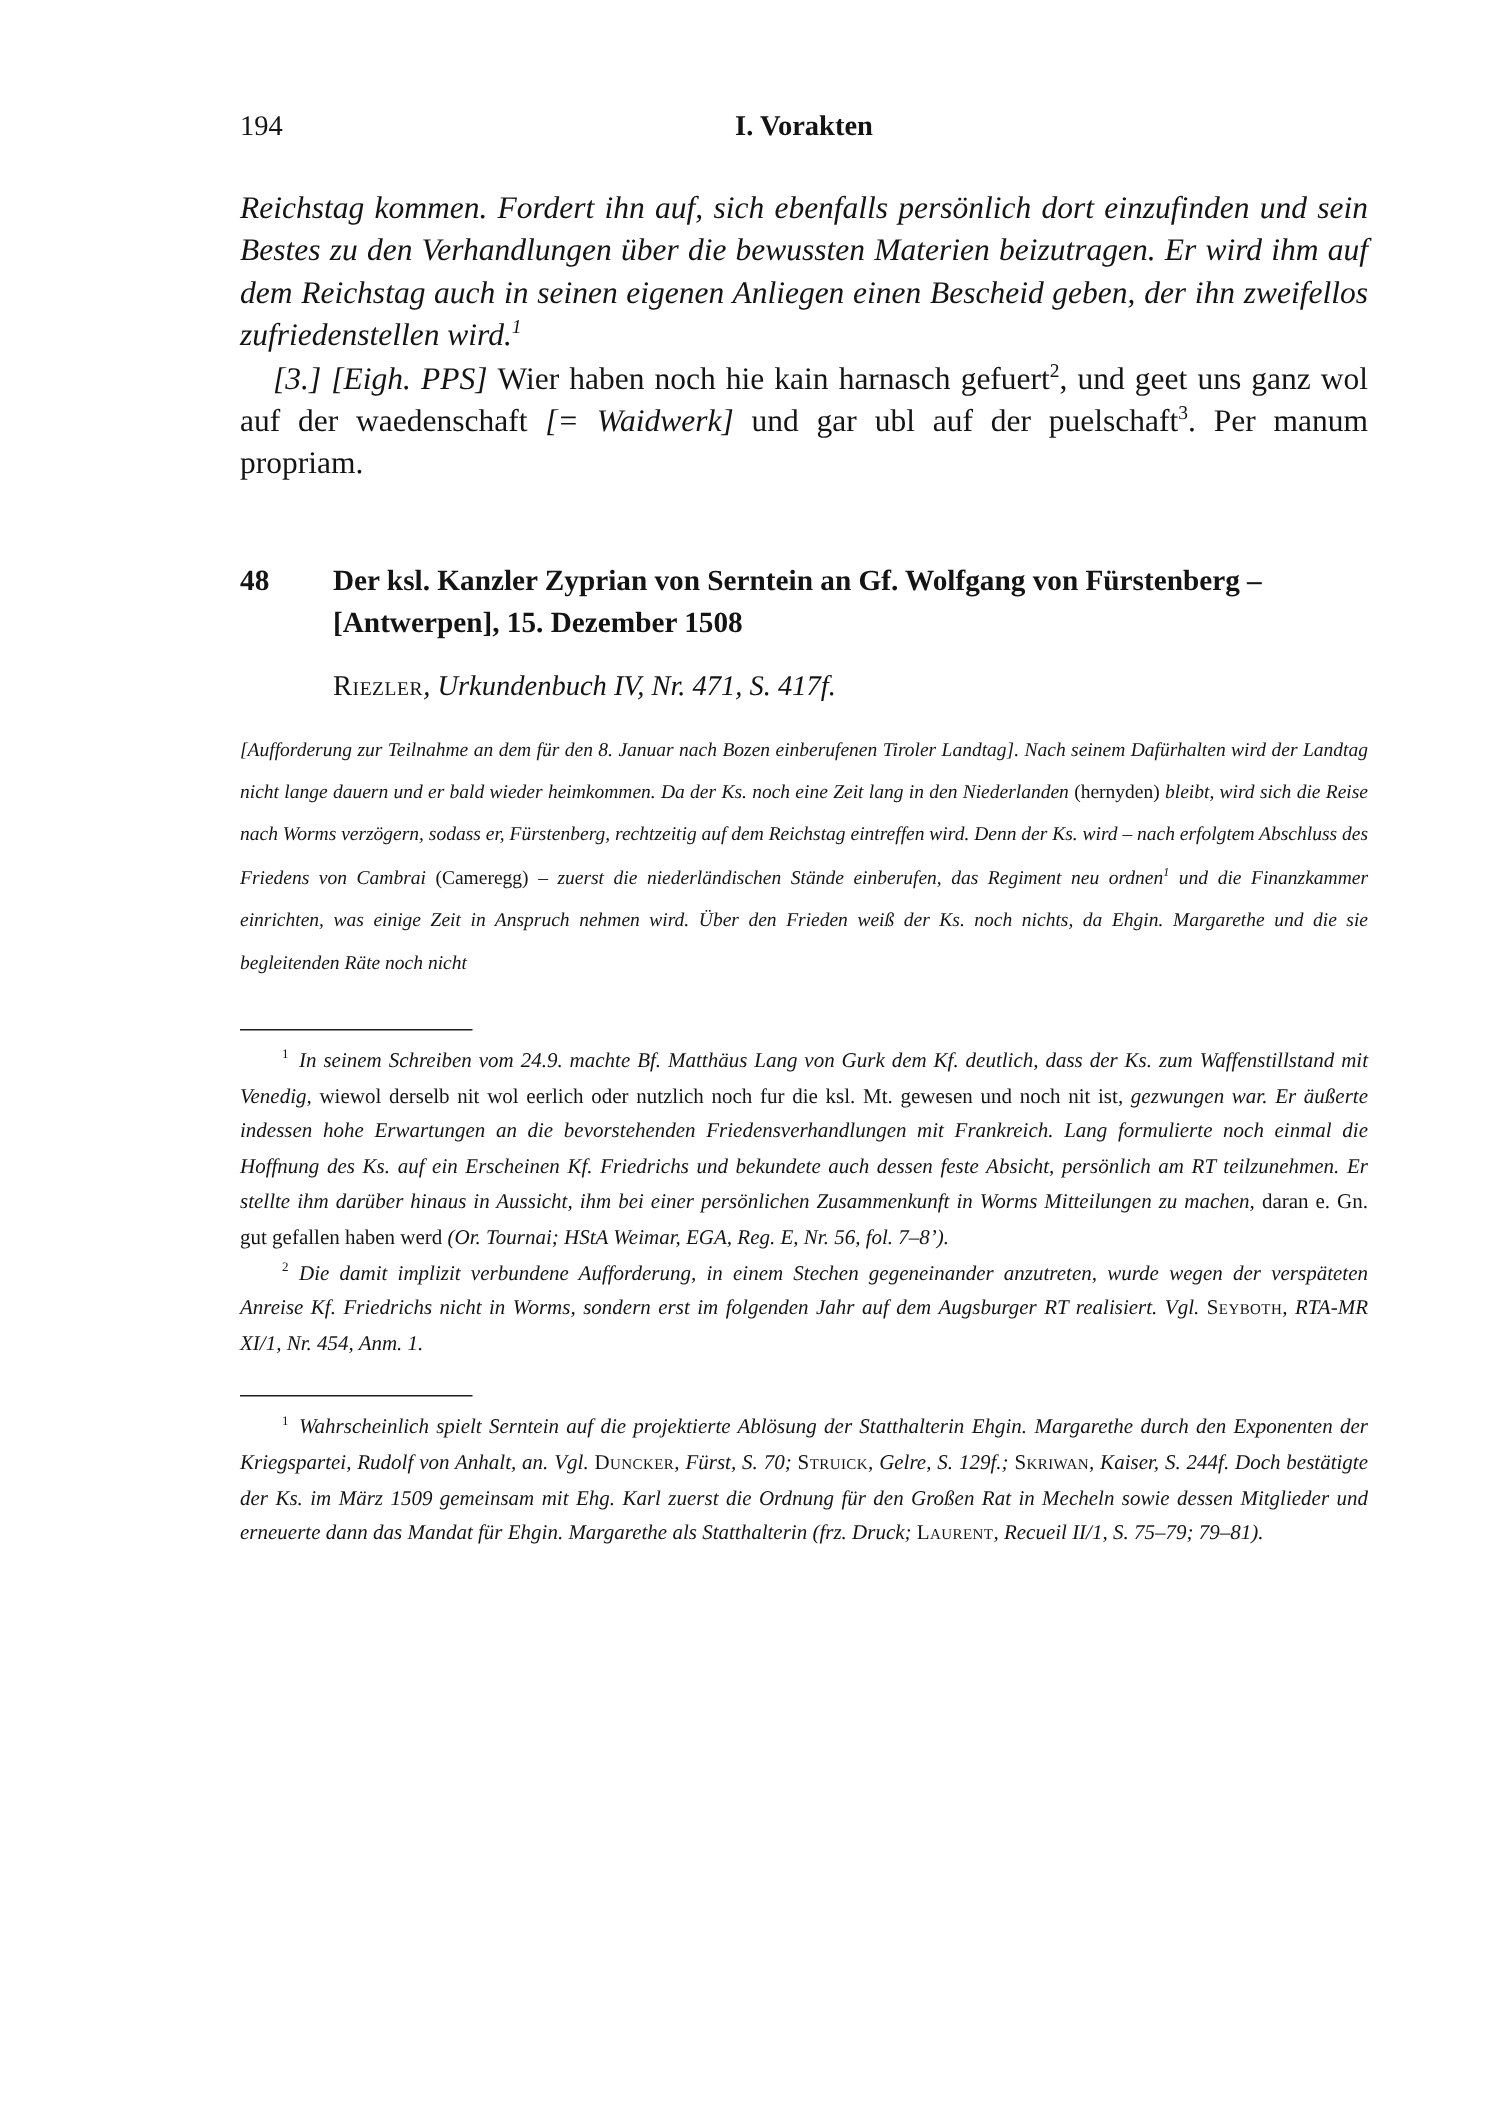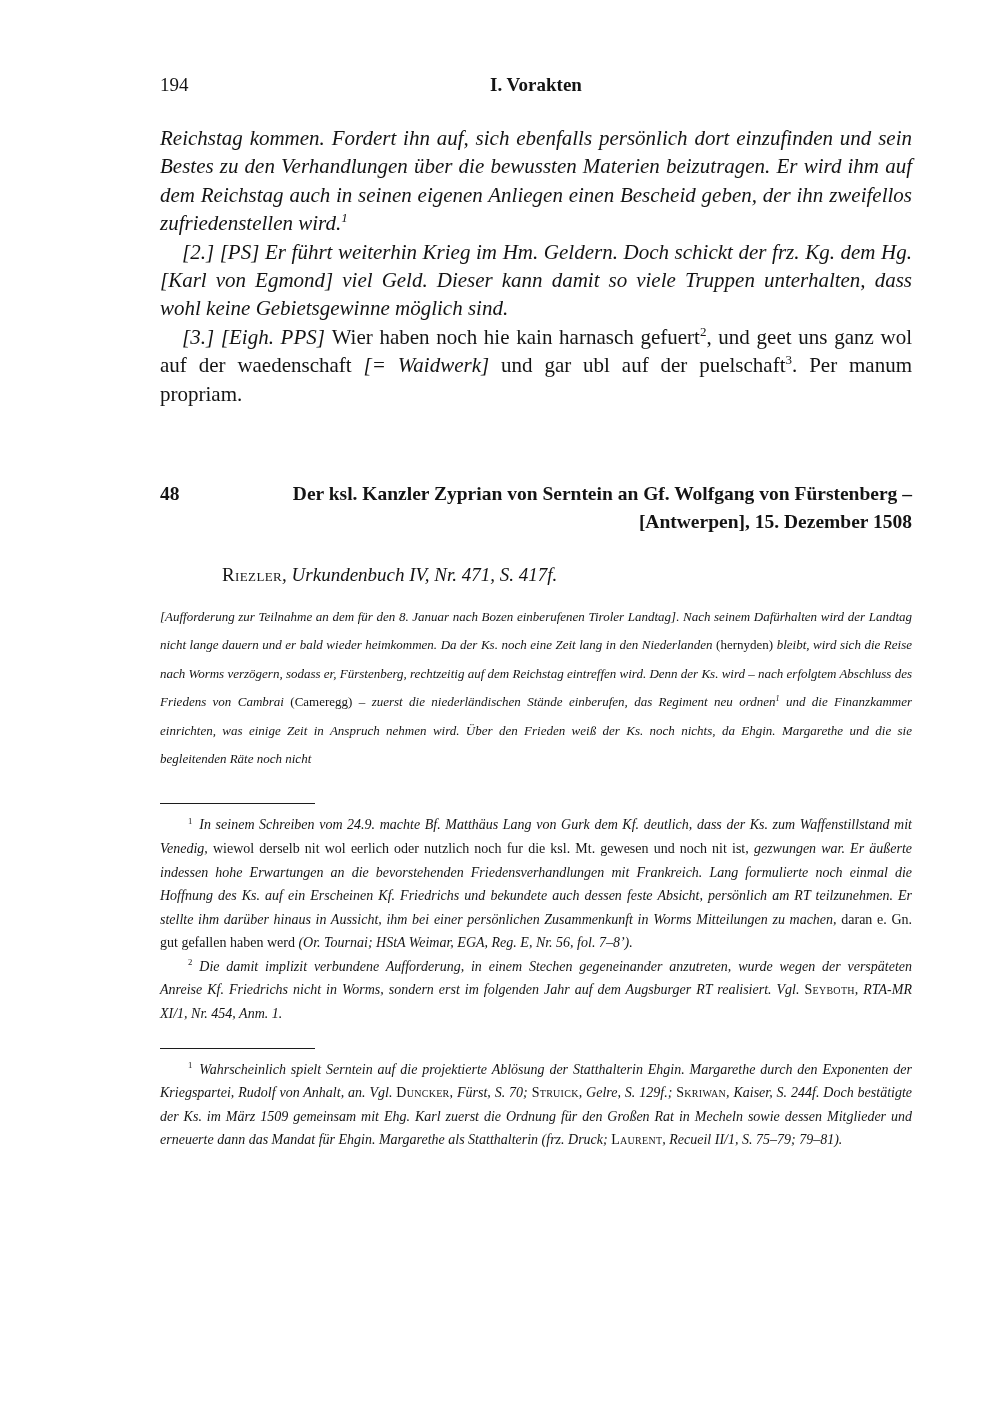--- a/index.html
+++ b/index.html
@@ -94,7 +94,6 @@
     </div>
 
     <p class="body-para"><span class="seg-i">Reichstag kommen. Fordert ihn auf, sich ebenfalls persönlich dort einzufinden und sein Bestes zu den Verhandlungen über die bewussten Materien beizutragen. Er wird ihm auf dem Reichstag auch in seinen eigenen Anliegen einen Bescheid geben, der ihn zweifellos zufriedenstellen wird.</span><sup class="seg-supi">1</sup></p>
-    <p class="body-para indent"><span class="seg-i">[2.] [PS] Er führt weiterhin Krieg im Hm. Geldern. Doch schickt der frz. Kg. dem Hg. [Karl von Egmond] viel Geld. Dieser kann damit so viele Truppen unterhalten, dass wohl keine Gebietsgewinne möglich sind.</span></p>
     <p class="body-para indent"><span class="seg-i">[3.] [Eigh. PPS] </span><span class="seg-r">Wier haben noch hie kain harnasch gefuert</span><sup class="seg-sup">2</sup><span class="seg-r">, und geet uns ganz wol auf der waedenschaft </span><span class="seg-i">[= Waidwerk]</span><span class="seg-r"> und gar ubl auf der puelschaft</span><sup class="seg-sup">3</sup><span class="seg-r">. Per manum propriam.</span></p>
 
     <div class="doc-heading">

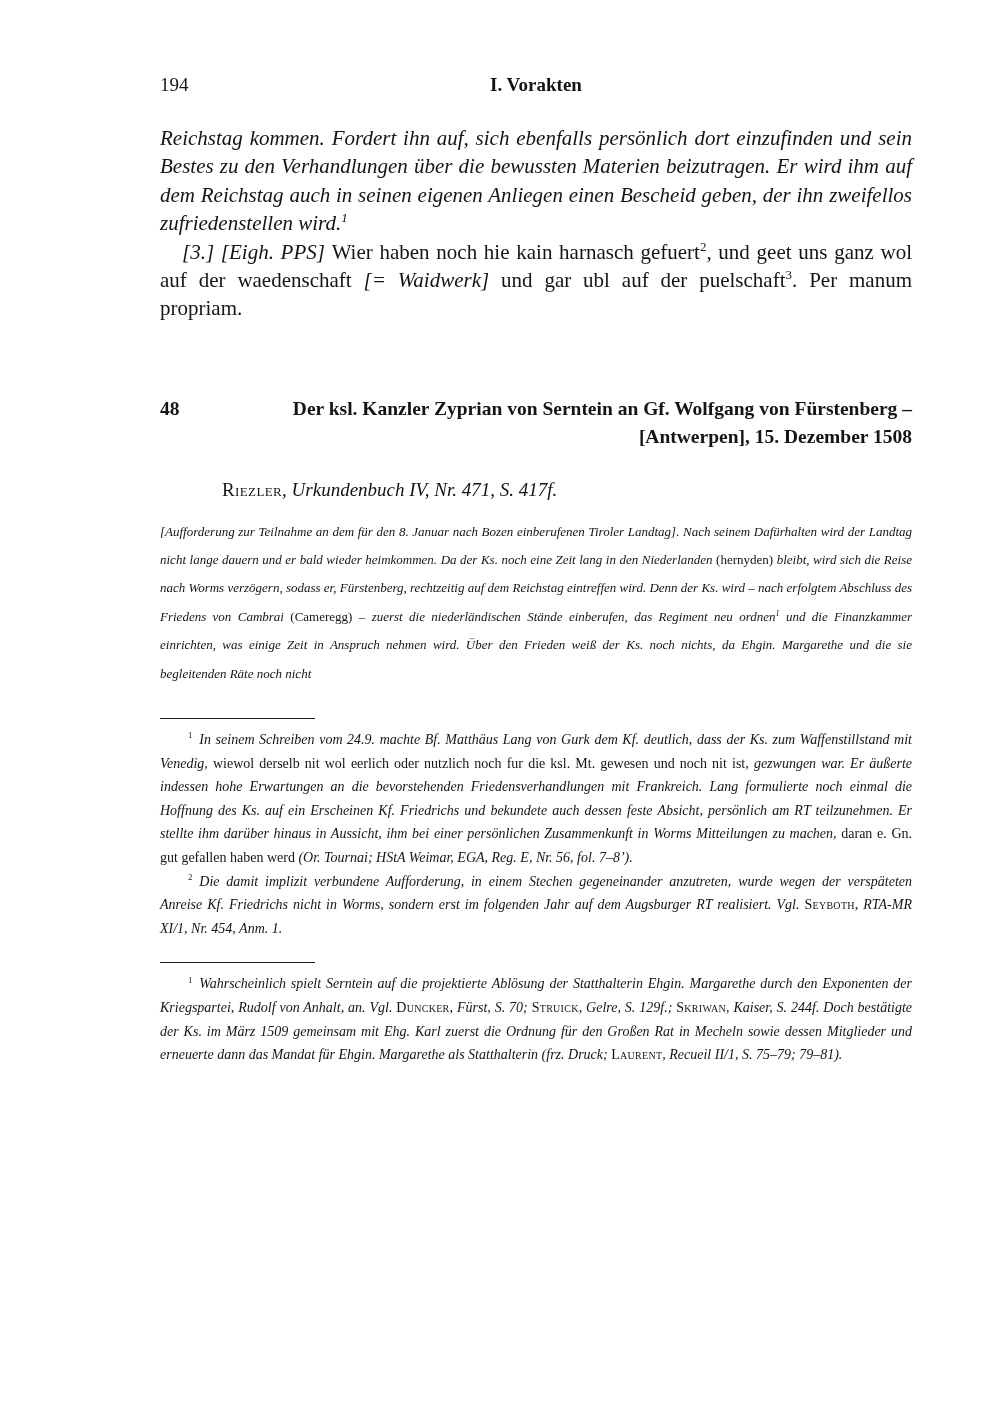--- a/index.html
+++ b/index.html
@@ -44,7 +44,7 @@
 
   .doc-heading {
     display: flex;
-    margin-top: 72px;
+    margin-top: 51px;
     font-weight: bold;
     font-size: 19.5px;
     line-height: 28.4px;

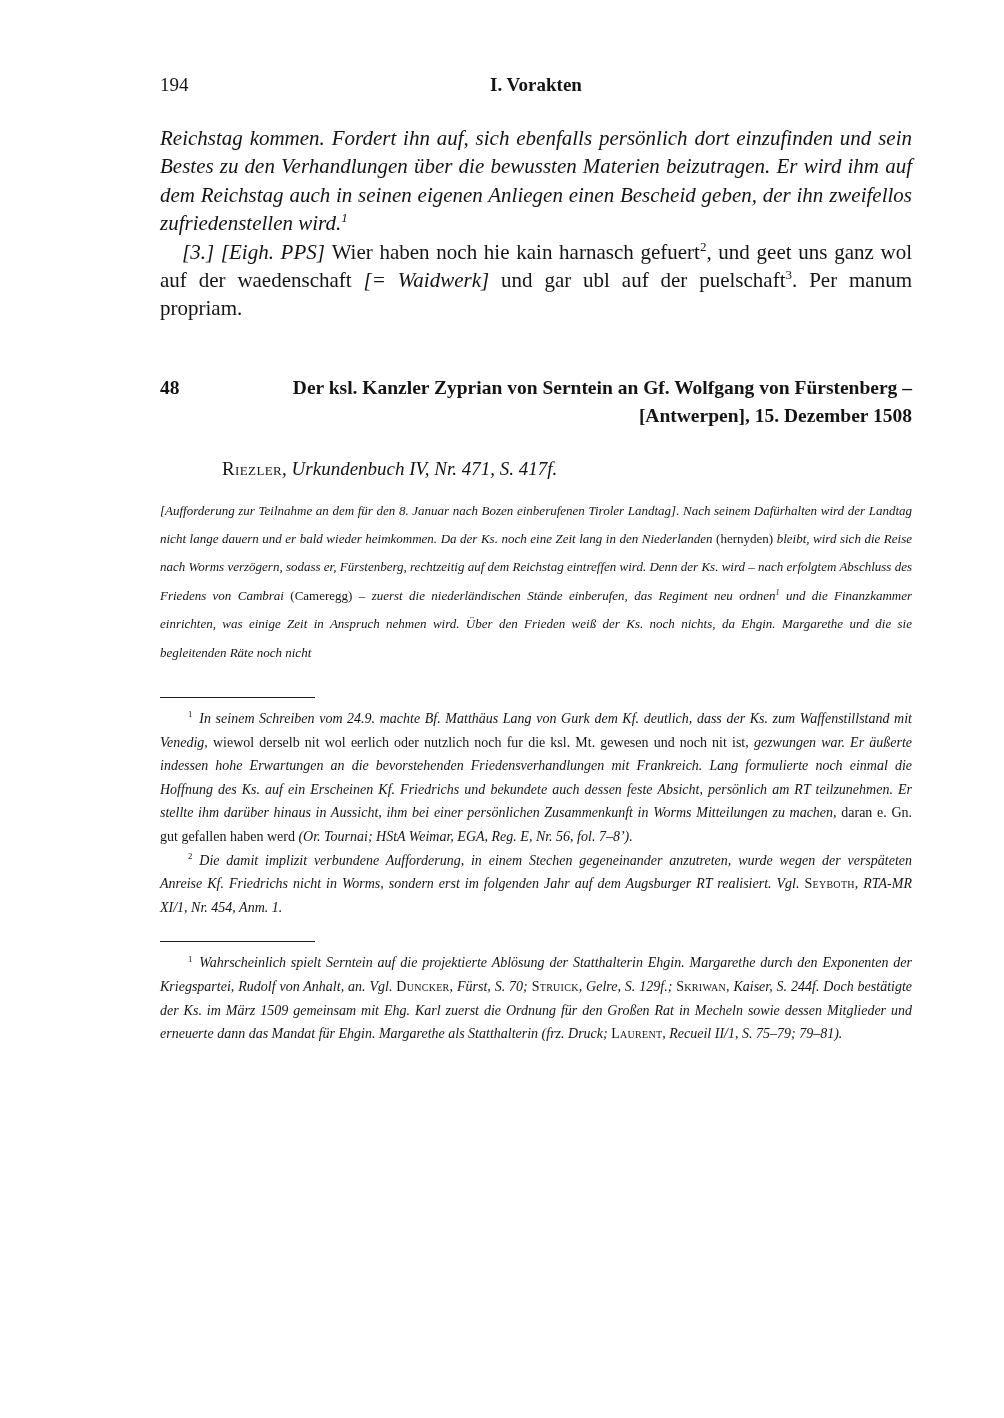--- a/index.html
+++ b/index.html
@@ -50,7 +50,7 @@
     line-height: 28.4px;
   }
   .doc-number { width: 62px; flex: none; }
-  .doc-title { flex: 1; text-align: right; }
+  .doc-title { flex: 1; text-align: left; }
 
   .source-line {
     margin-left: 62px;

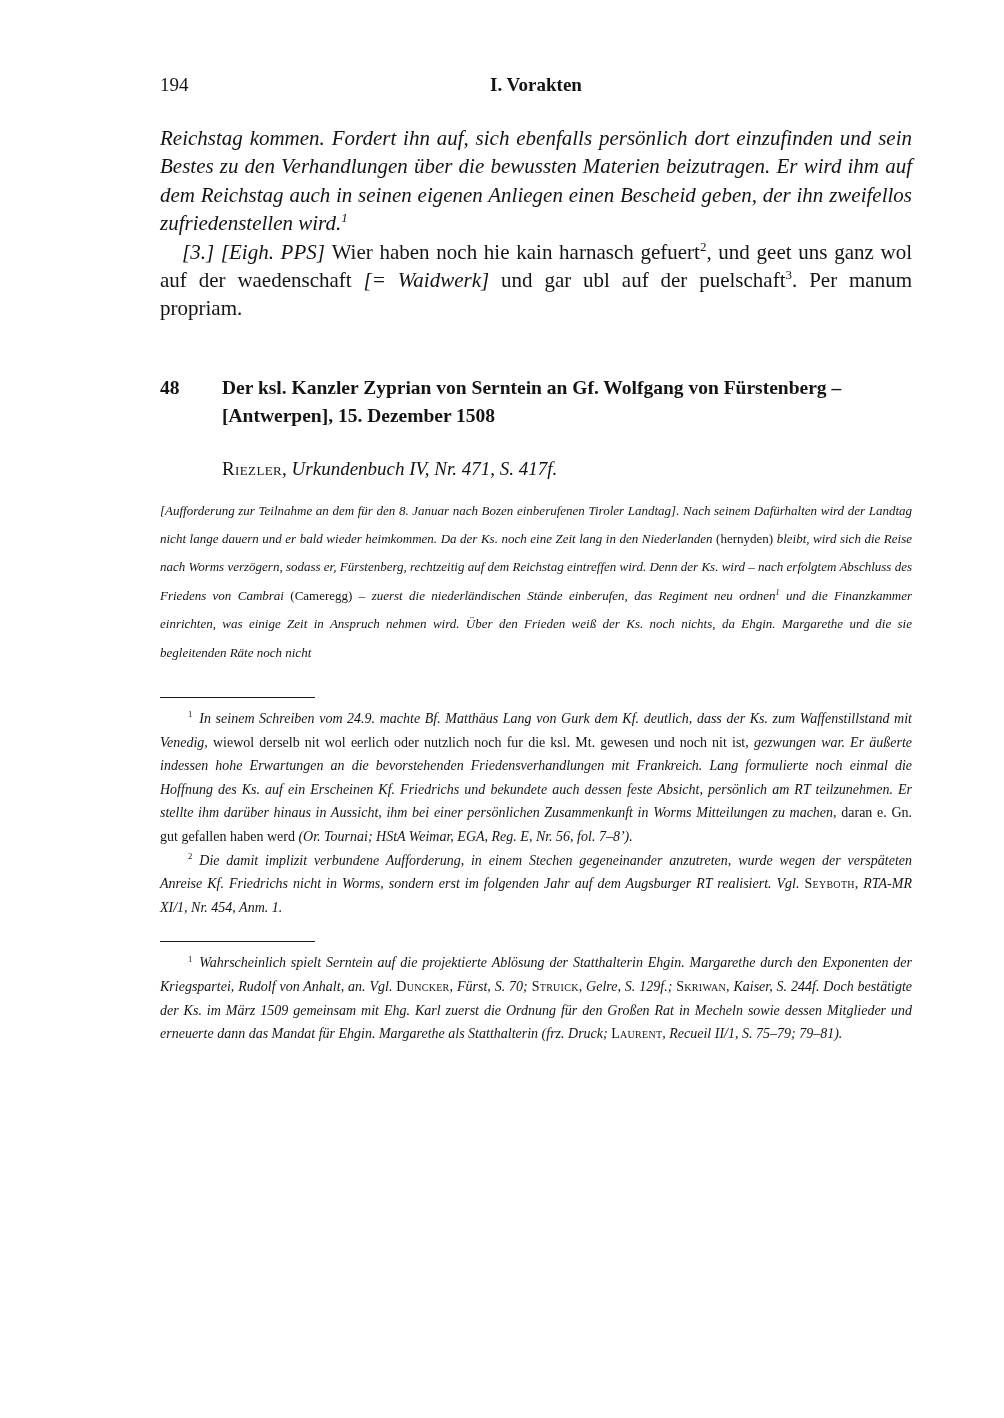--- a/index.html
+++ b/index.html
@@ -54,7 +54,7 @@
 
   .source-line {
     margin-left: 62px;
-    margin-top: 26px;
+    margin-top: 15px;
     font-size: 19px;
     line-height: 24px;
   }

